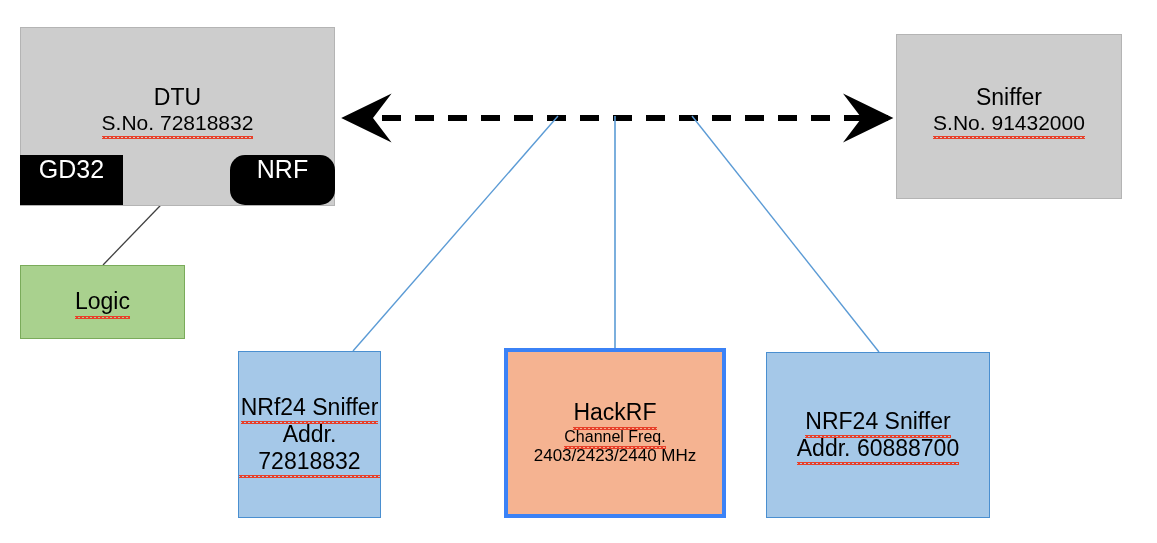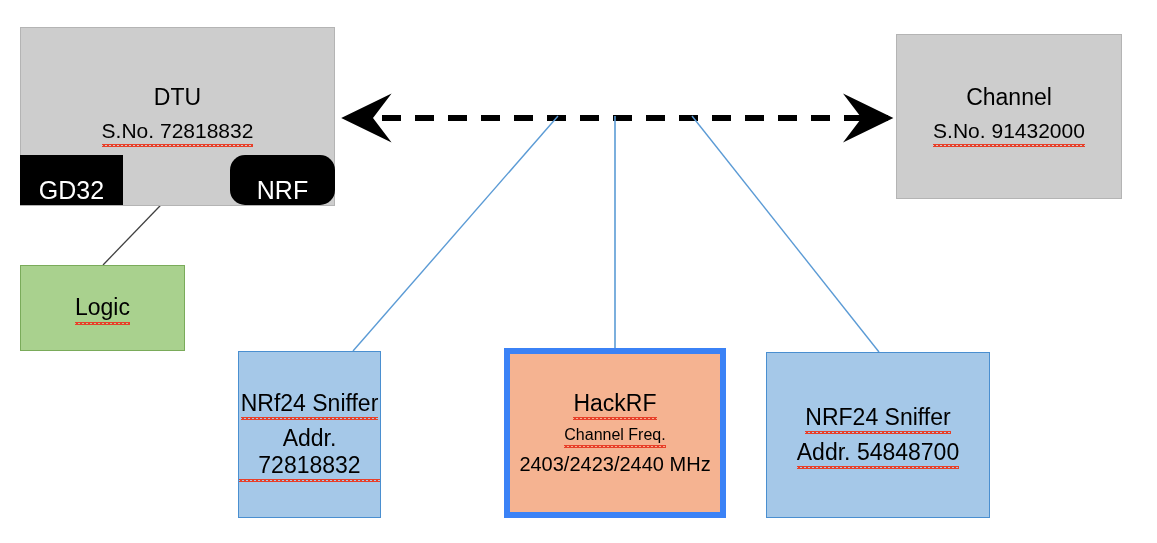--- a/index.html
+++ b/index.html
@@ -25,7 +25,6 @@
     text-align: center;
     line-height: 1.18;
     color: #000000;
-    gap: 8px;
   }
   
   .box-grey {

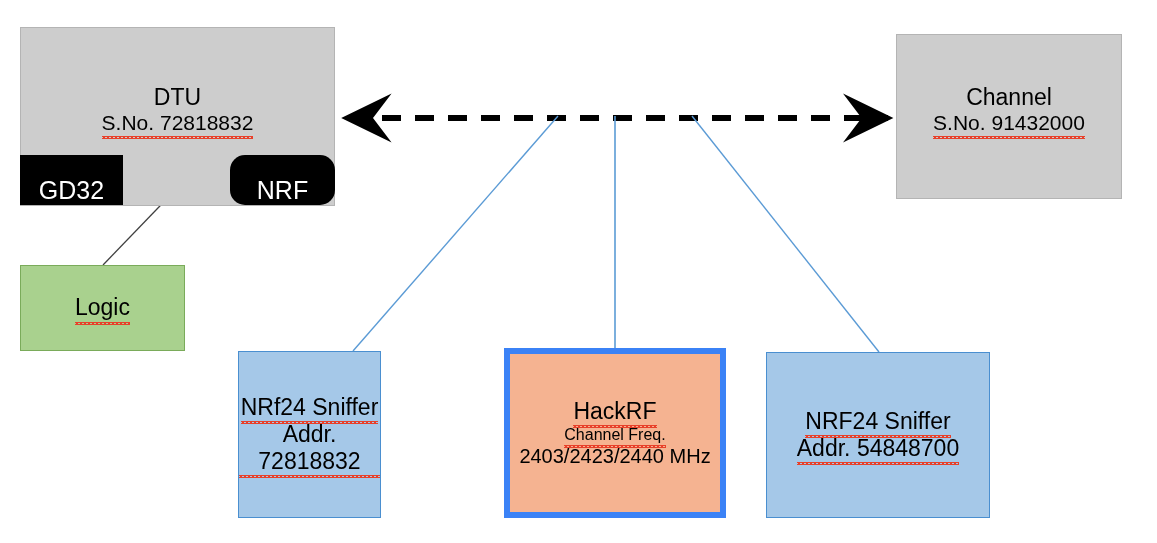--- a/index.html
+++ b/index.html
@@ -155,7 +155,7 @@
   </div>
 
   <div class="box box-grey" id="inverter-box">
-    <div class="dev-title">Channel</div>
+    <div class="dev-title">Sniffer</div>
     <div class="dev-sub sq">S.No. 91432000</div>
   </div>
 

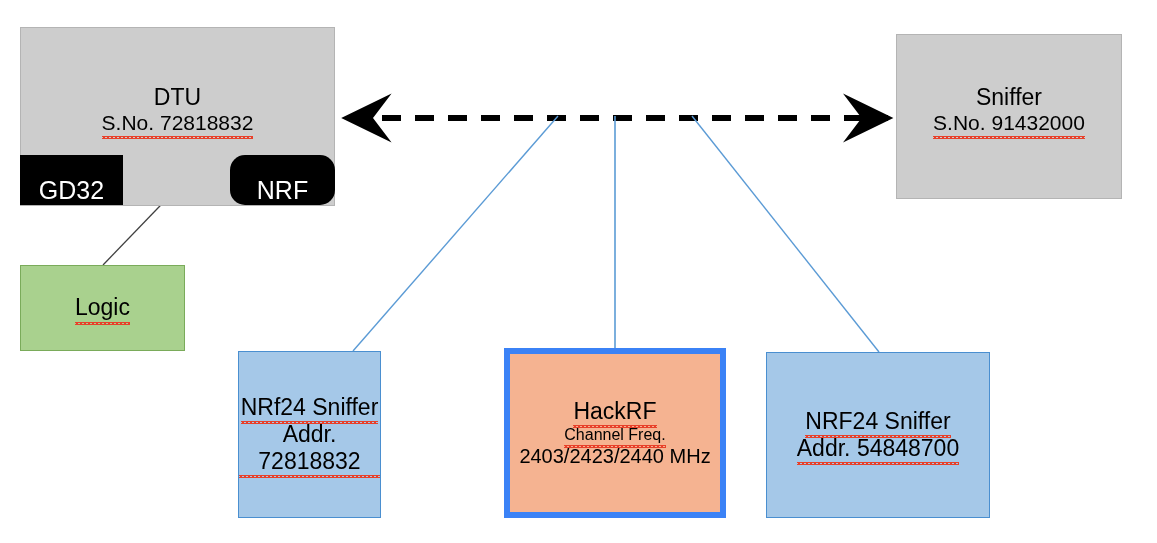--- a/index.html
+++ b/index.html
@@ -51,7 +51,7 @@
     background: #000000;
     color: #ffffff;
     display: flex;
-    align-items: flex-end;
+    align-items: flex-start;
     justify-content: center;
     font-size: 25px;
   }

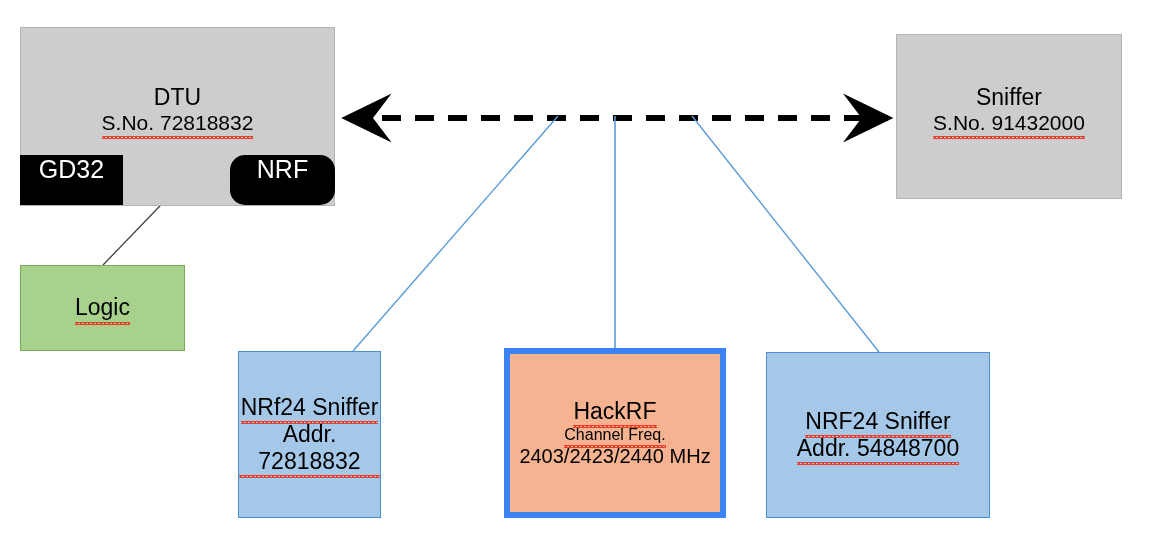--- a/index.html
+++ b/index.html
@@ -60,7 +60,7 @@
 
   
   #logic-box {
-    left: 20px; top: 265px; width: 165px; height: 86px;
+    left: 20px; top: 265px; width: 165px; height: 74px;
     background: #a9d18e;
     border: 1px solid #7aab5a;
     font-size: 23px;

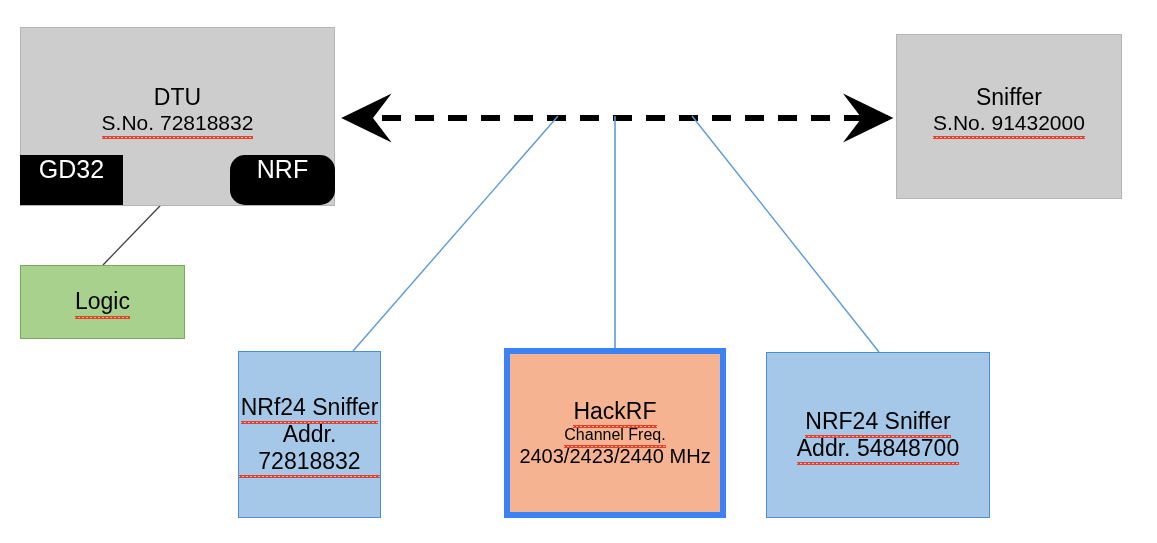--- a/index.html
+++ b/index.html
@@ -73,7 +73,7 @@
   }
   .box-orange {
     background: #f5b391;
-    border: 6px solid #3b82f6;
+    border: 4px solid #3b82f6;
   }
   #sniffer-left  { left: 238px; top: 351px; width: 143px; height: 167px; }
   #hackrf-box    { left: 504px; top: 348px; width: 222px; height: 170px; }

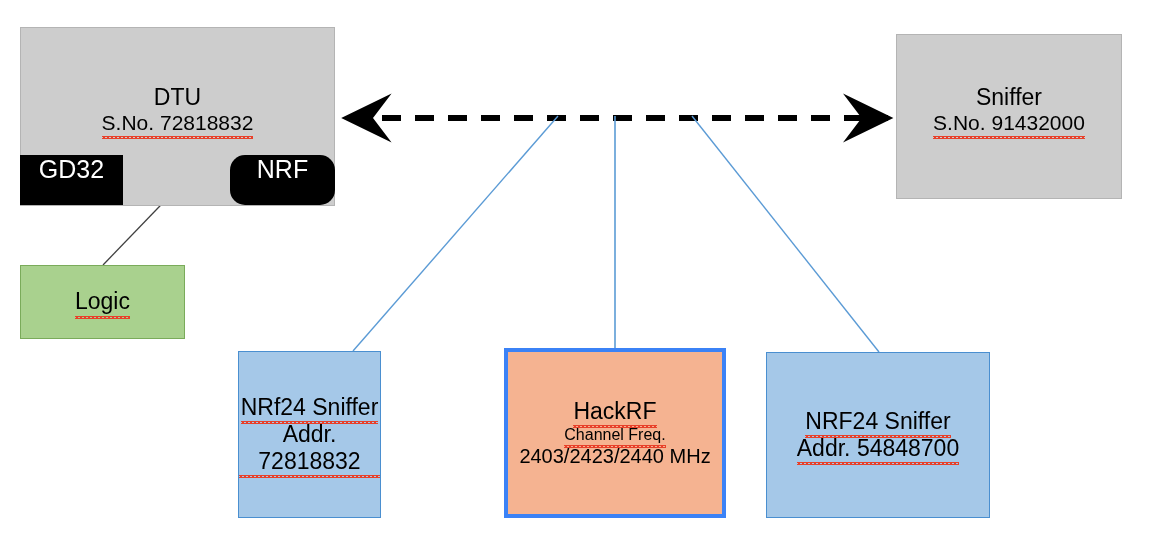--- a/index.html
+++ b/index.html
@@ -83,7 +83,7 @@
   .sniffer-l2 { font-size: 23px; position: relative; }
   .hackrf-title { font-size: 23px; position: relative; margin-bottom: 1px; }
   .hackrf-l2 { font-size: 16px; position: relative; }
-  .hackrf-l3 { font-size: 20px; text-align: right; }
+  .hackrf-l3 { font-size: 17px; text-align: right; }
 
   
   .sq::after {

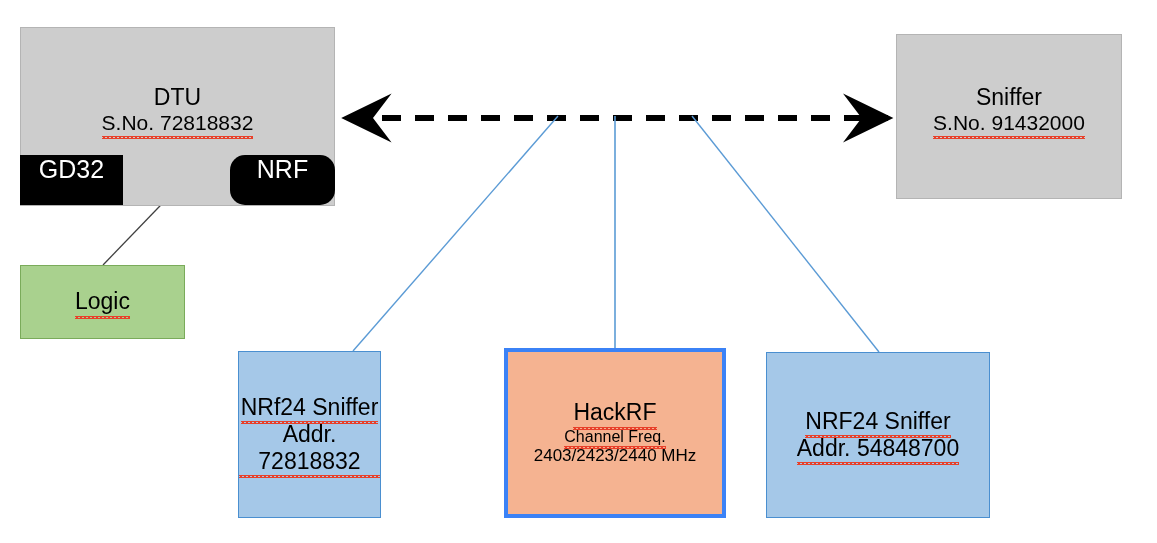--- a/index.html
+++ b/index.html
@@ -176,7 +176,7 @@
 
   <div class="box box-blue" id="sniffer-right">
     <div class="sniffer-l1 sq">NRF24 Sniffer</div>
-    <div class="sniffer-l2 sq">Addr. 54848700</div>
+    <div class="sniffer-l2 sq">Addr. 60888700</div>
   </div>
 
 </div>

